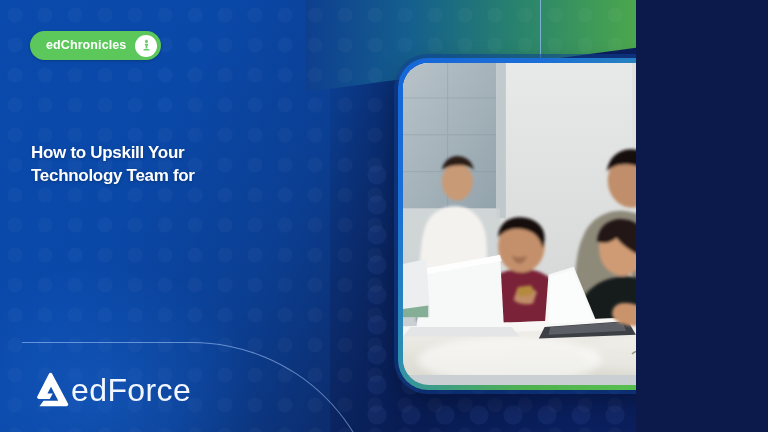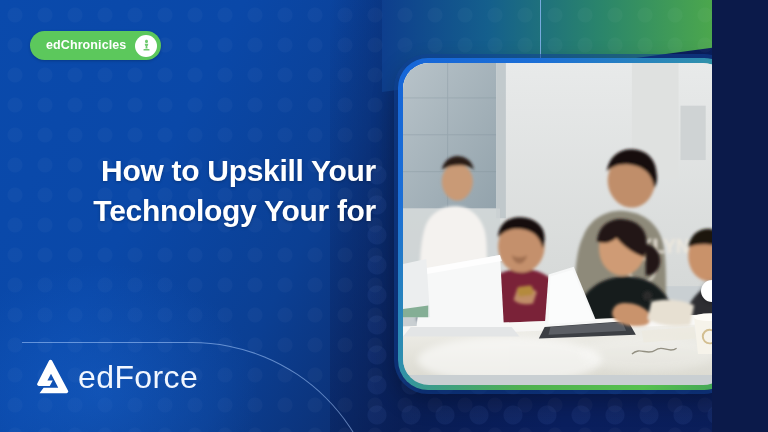--- a/index.html
+++ b/index.html
@@ -5,10 +5,9 @@
   html,body{margin:0;padding:0;background:#0b1a4a;}
   *{box-sizing:border-box;}
   .stage{
-    position:relative;width:712px;height:432px;overflow:hidden;
+    position:relative;width:636px;height:432px;overflow:hidden;
     font-family:"Liberation Sans","DejaVu Sans",sans-serif;
     background:#0369a1;
-    text-align:right;
   }
 
   

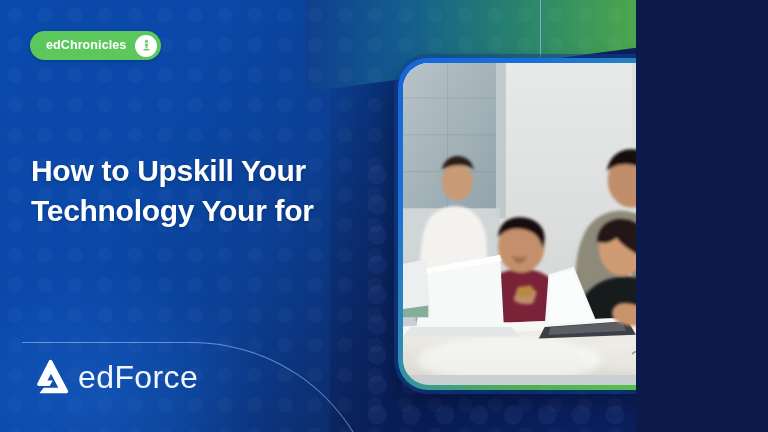--- a/index.html
+++ b/index.html
@@ -46,7 +46,7 @@
 
   
   .headline{position:absolute;left:31px;top:131px;width:345px;
-    color:#ffffff;font-size:30px;line-height:1.34;font-weight:700;letter-spacing:-.3px;
+    color:#ffffff;font-size:17px;line-height:1.34;font-weight:700;letter-spacing:-.3px;
     text-shadow:0 1px 3px rgba(0,0,0,.25);}
   .headline .ln{display:block;white-space:nowrap;}
 

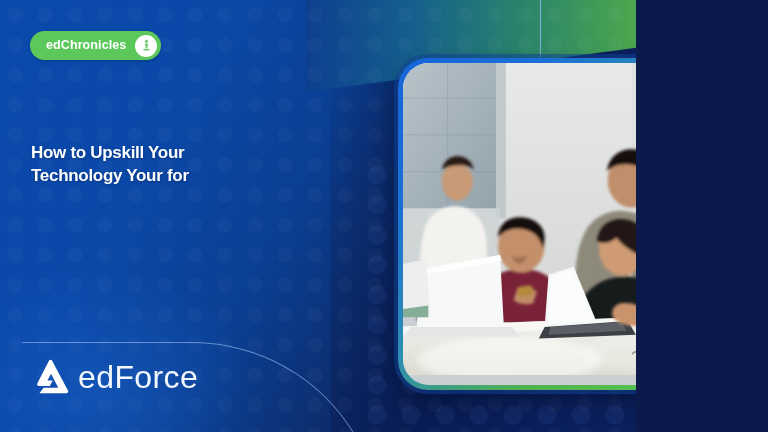--- a/index.html
+++ b/index.html
@@ -98,7 +98,7 @@
 
   <h1 class="headline">
     <span class="ln">How to Upskill Your</span>
-    <span class="ln">Technology Your for</span>
+    <span class="ln">Technology Team for</span>
   </h1>
 
   <div class="logo">

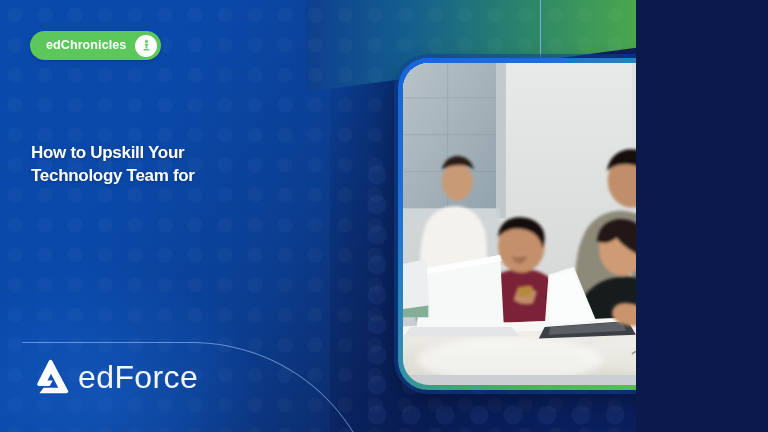--- a/index.html
+++ b/index.html
@@ -51,7 +51,7 @@
   .headline .ln{display:block;white-space:nowrap;}
 
   
-  .logo{position:absolute;left:31px;top:357px;display:flex;align-items:center;gap:7px;}
+  .logo{position:absolute;left:31px;top:370px;display:flex;align-items:center;gap:0;}
   .logo-mark{width:40px;height:40px;}
   .logo-word{color:#f2f7ff;font-size:32px;font-weight:300;letter-spacing:.4px;line-height:1;}
 

